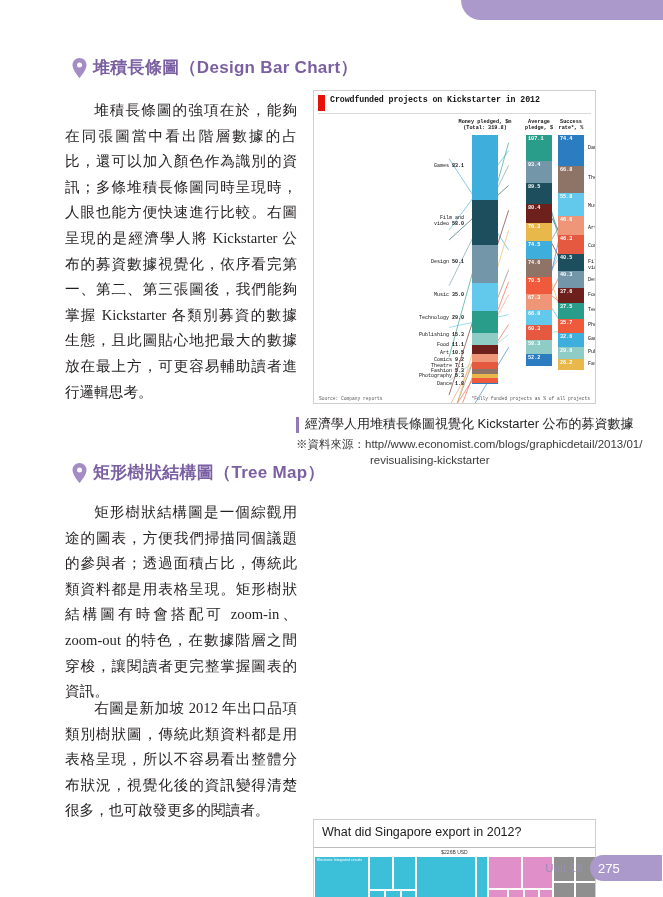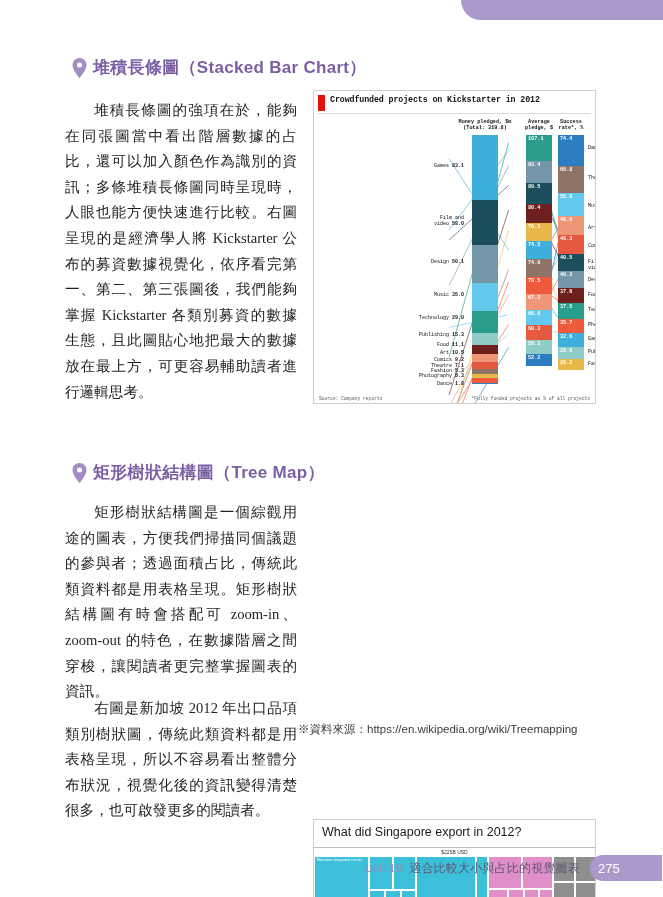--- a/index.html
+++ b/index.html
@@ -145,7 +145,7 @@
           <circle cx="7.5" cy="6.9" r="2.5" fill="#ffffff"></circle>
         </svg>
     </span>
-    <span>堆積長條圖（Stacked Bar Chart）</span>
+    <span>堆積長條圖（Design Bar Chart）</span>
   </div>
 
   <div class="col-text" style="left:65px;top:98px;width:232px;">

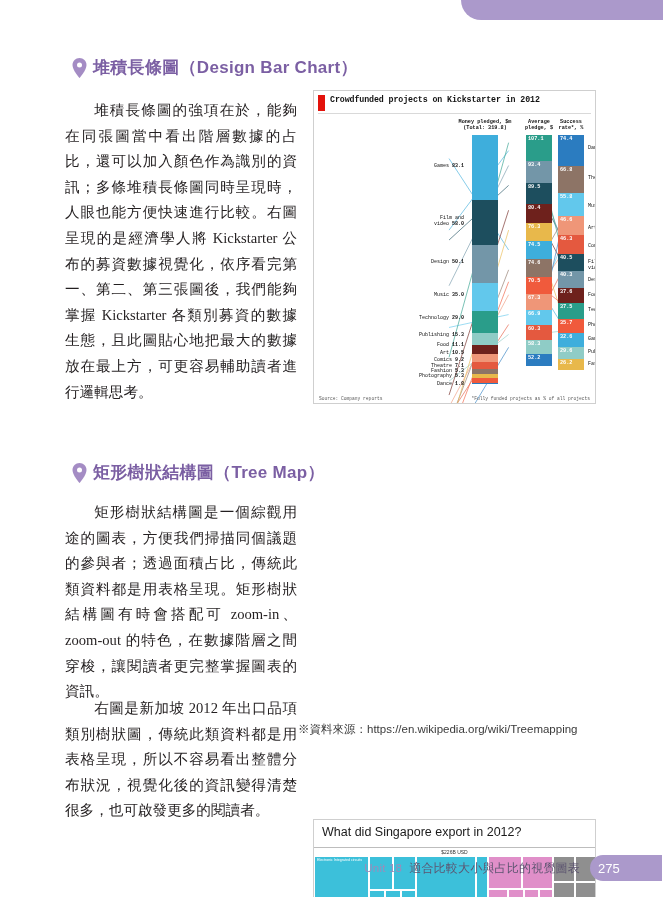--- a/index.html
+++ b/index.html
@@ -350,6 +350,10 @@
   </div>
 
   <div class="cap" style="left:296px;top:415px;width:360px;">
+    <div class="cap-title">
+      <span class="cap-bar"></span>
+      <span>經濟學人用堆積長條圖視覺化 Kickstarter 公布的募資數據</span>
+    </div>
   </div>
 
   <div class="sec-head" style="left:72px;top:461px;">

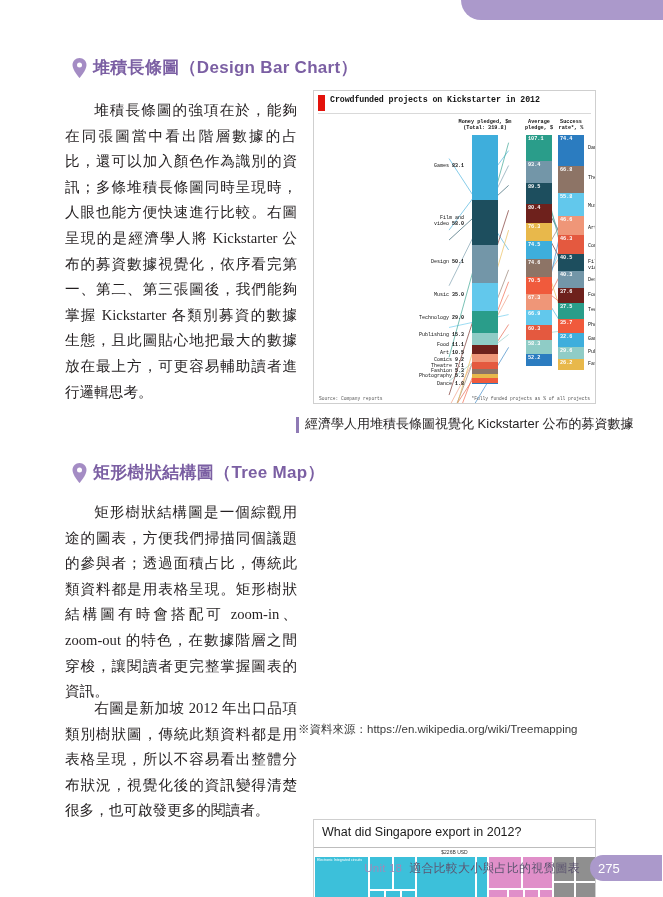--- a/index.html
+++ b/index.html
@@ -354,6 +354,10 @@
       <span class="cap-bar"></span>
       <span>經濟學人用堆積長條圖視覺化 Kickstarter 公布的募資數據</span>
     </div>
+    <div class="cap-src">
+      <span>※資料來源：</span><span>http//www.economist.com/blogs/graphicdetail/2013/01/</span>
+      <span class="indent">revisualising-kickstarter</span>
+    </div>
   </div>
 
   <div class="sec-head" style="left:72px;top:461px;">

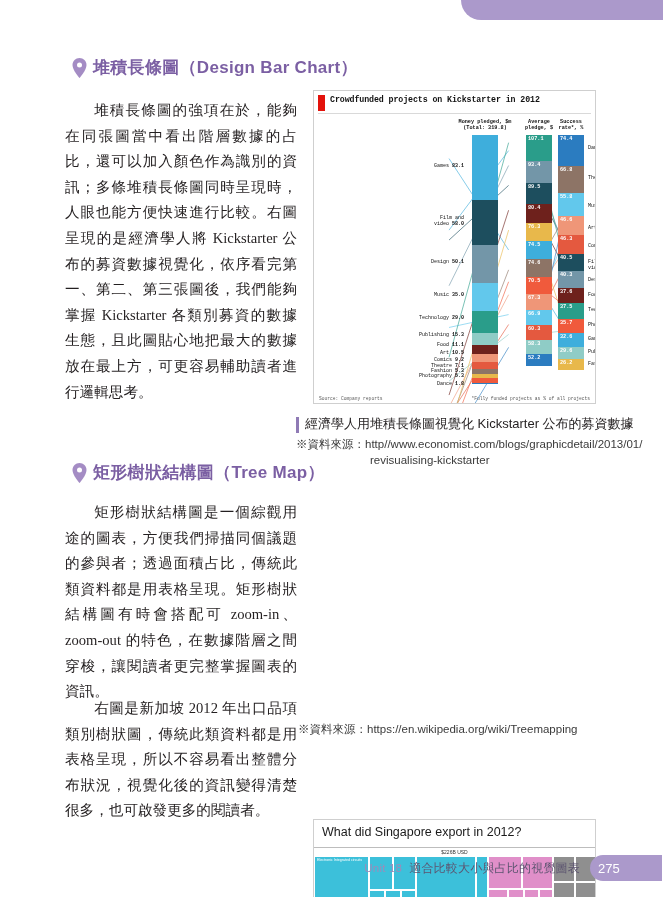--- a/index.html
+++ b/index.html
@@ -417,9 +417,6 @@
   </div>
 
   <div class="cap" style="left:340px;top:718px;width:320px;">
-    <div class="cap-src" style="margin-left:-42px;">
-      <span>※資料來源：</span><span>https://en.wikipedia.org/wiki/Treemapping</span>
-    </div>
   </div>
 
   <div class="footer">

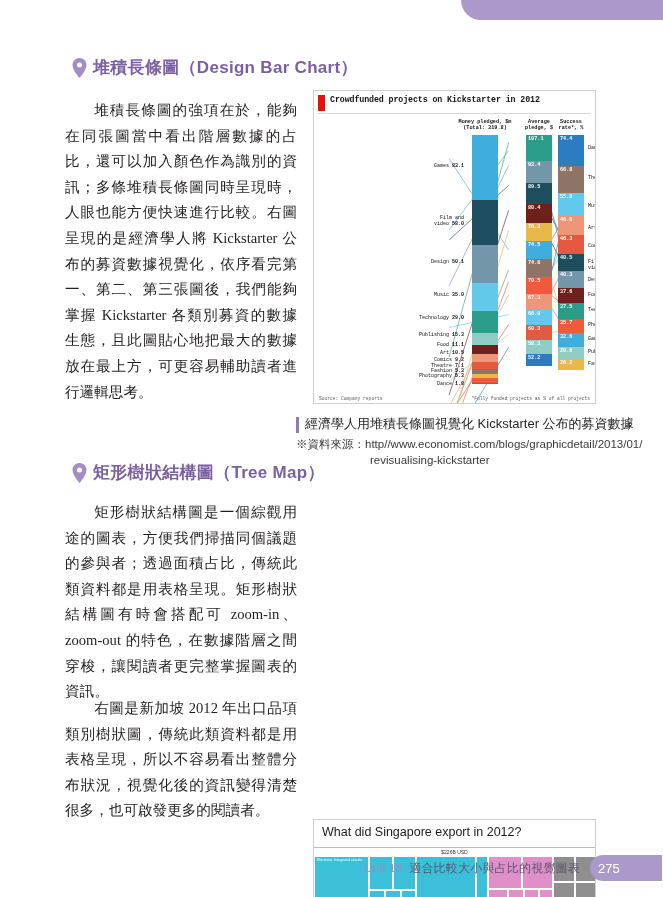--- a/index.html
+++ b/index.html
@@ -422,7 +422,6 @@
   <div class="footer">
     <div class="footer-inner">
       <span class="foot-unit">Unit 18</span>
-      <span class="foot-title">適合比較大小與占比的視覺圖表</span>
       <span class="foot-pagewrap">
         <span>275</span>
       </span>

